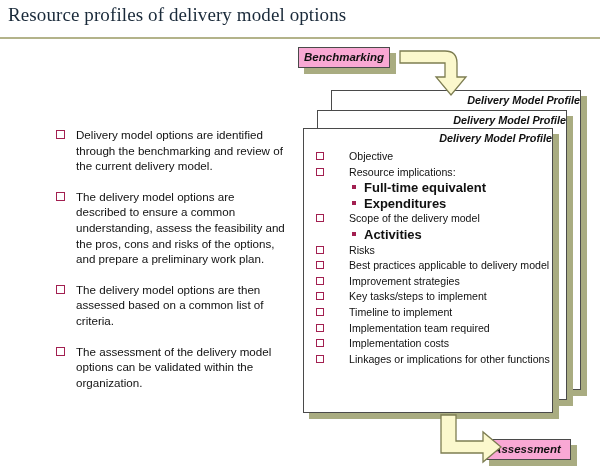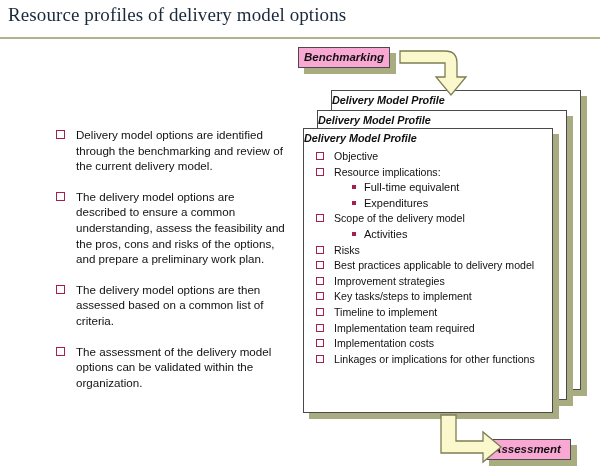--- a/index.html
+++ b/index.html
@@ -109,7 +109,7 @@
   }
   .profile-card .card-title{
     display:block;
-    text-align:left;
+    text-align:right;
     font-size:10.8px;
     font-weight:bold;
     font-style:italic;

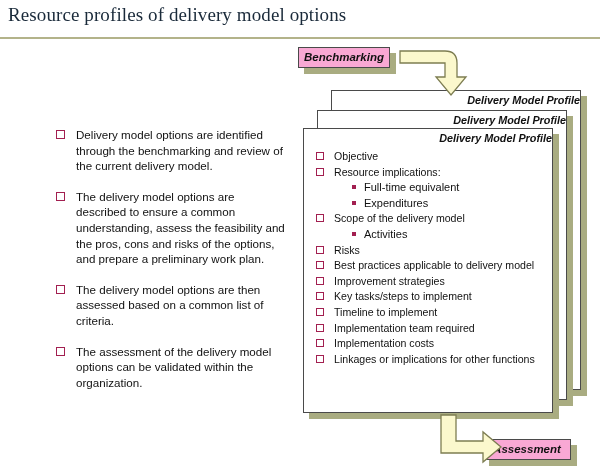--- a/index.html
+++ b/index.html
@@ -129,7 +129,7 @@
   }
   .pl-item{
     position:relative;
-    padding-left:18px;
+    padding-left:33px;
     font-size:10.6px;
     line-height:15.6px;
     color:#111111;

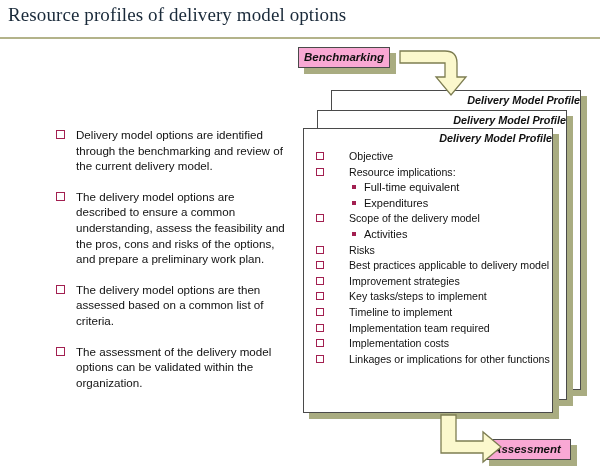--- a/index.html
+++ b/index.html
@@ -143,10 +143,11 @@
   .pl-sub{
     position:relative;
     padding-left:48px;
-    font-size:11px;
+    font-size:13px;
     line-height:15.6px;
     color:#111111;
     white-space:nowrap;
+    font-weight:bold;
   }
   .sq-solid{
     position:absolute;

